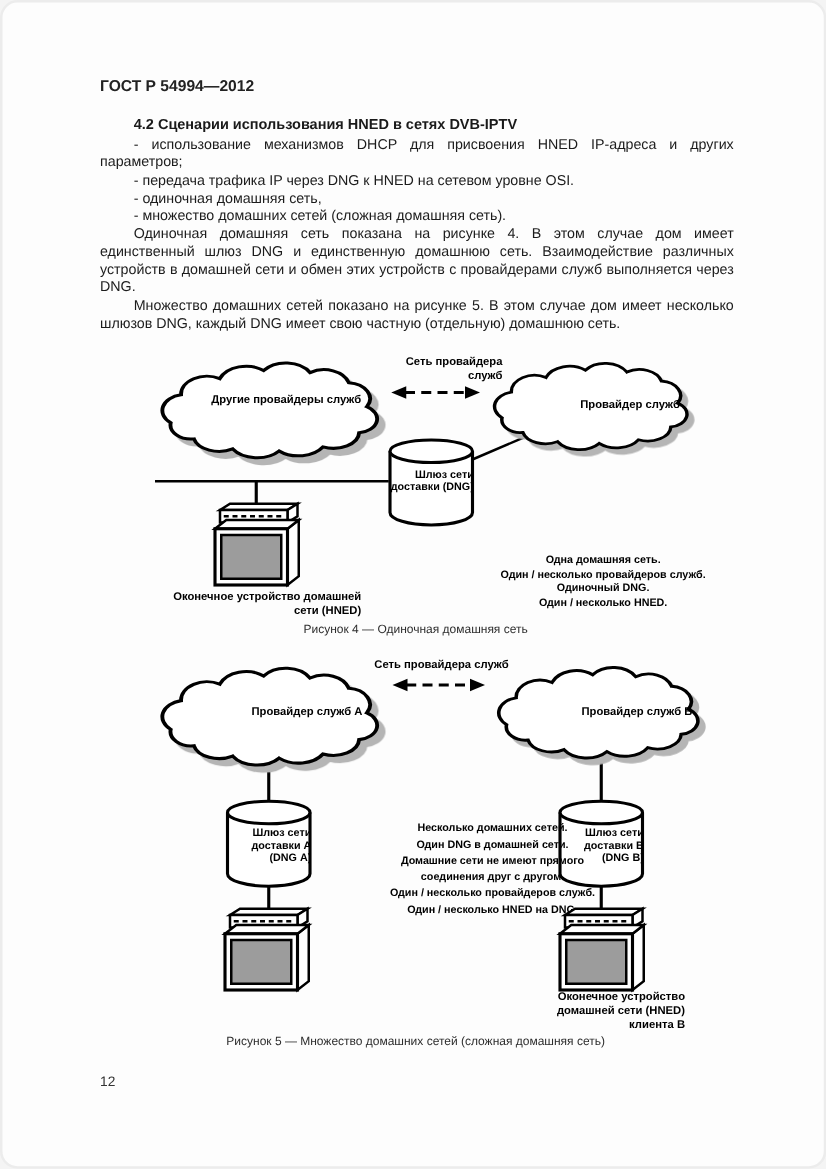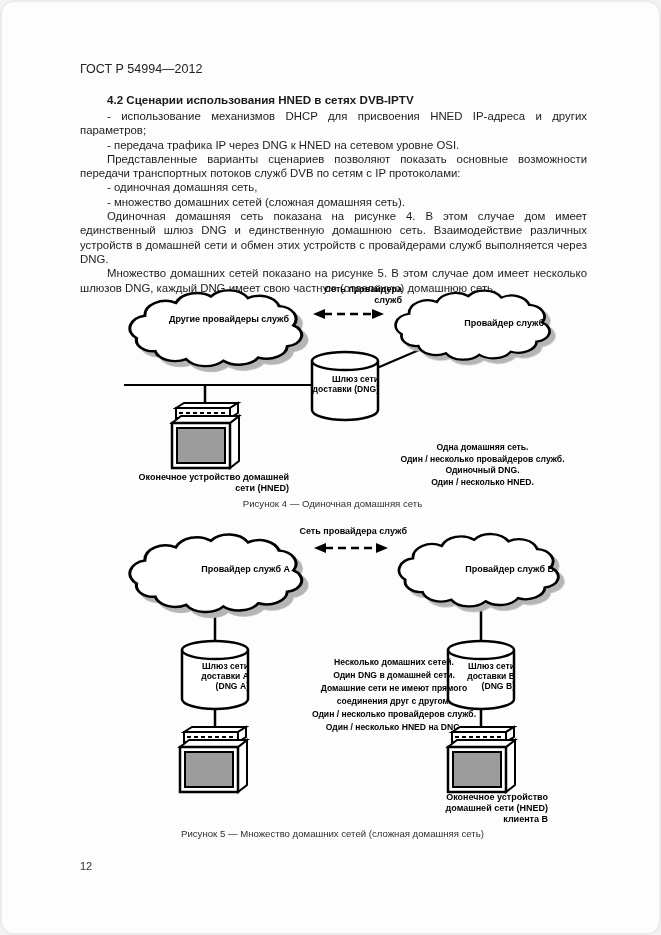--- a/index.html
+++ b/index.html
@@ -8,7 +8,7 @@
     background:#fdfdfd;border:2px solid #ececec;border-radius:14px;overflow:hidden;
     font-family:"Liberation Sans", sans-serif;color:#1c1c1c;
   }
-  .doc-header{position:absolute;left:78px;top:60px;font-size:12.5px;font-weight:normal;color:#222;}
+  .doc-header{position:absolute;left:78px;top:60px;font-size:12.5px;font-weight:bold;color:#222;}
   .section-heading{position:absolute;left:105px;top:91px;font-size:11.6px;font-weight:bold;color:#1a1a1a;}
   .body-text{position:absolute;left:78px;top:107px;width:507px;font-size:11.4px;line-height:14.3px;text-align:justify;}
   .body-text p{margin:0;text-indent:27px;}

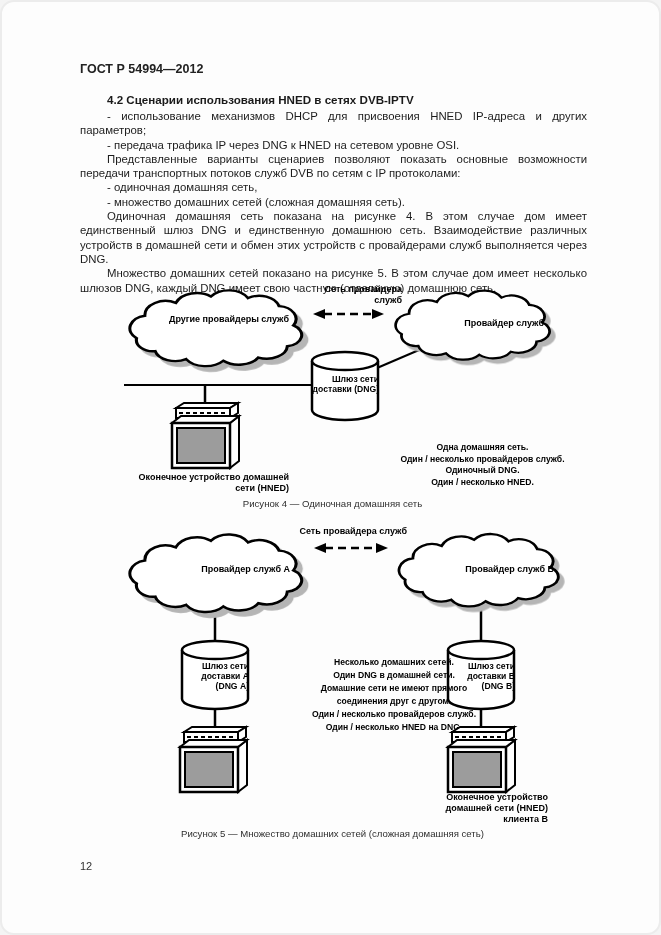--- a/index.html
+++ b/index.html
@@ -36,7 +36,6 @@
   <div class="body-text">
     <p>- использование механизмов DHCP для присвоения HNED IP-адреса и других параметров;</p>
     <p>- передача трафика IP через DNG к HNED на сетевом уровне OSI.</p>
-    <p>Представленные варианты сценариев позволяют показать основные возможности передачи транспортных потоков служб DVB по сетям с IP протоколами:</p>
     <p>- одиночная домашняя сеть,</p>
     <p>- множество домашних сетей (сложная домашняя сеть).</p>
     <p>Одиночная домашняя сеть показана на рисунке 4. В этом случае дом имеет единственный шлюз DNG и единственную домашнюю сеть. Взаимодействие различных устройств в домашней сети и обмен этих устройств с провайдерами служб выполняется через DNG.</p>

